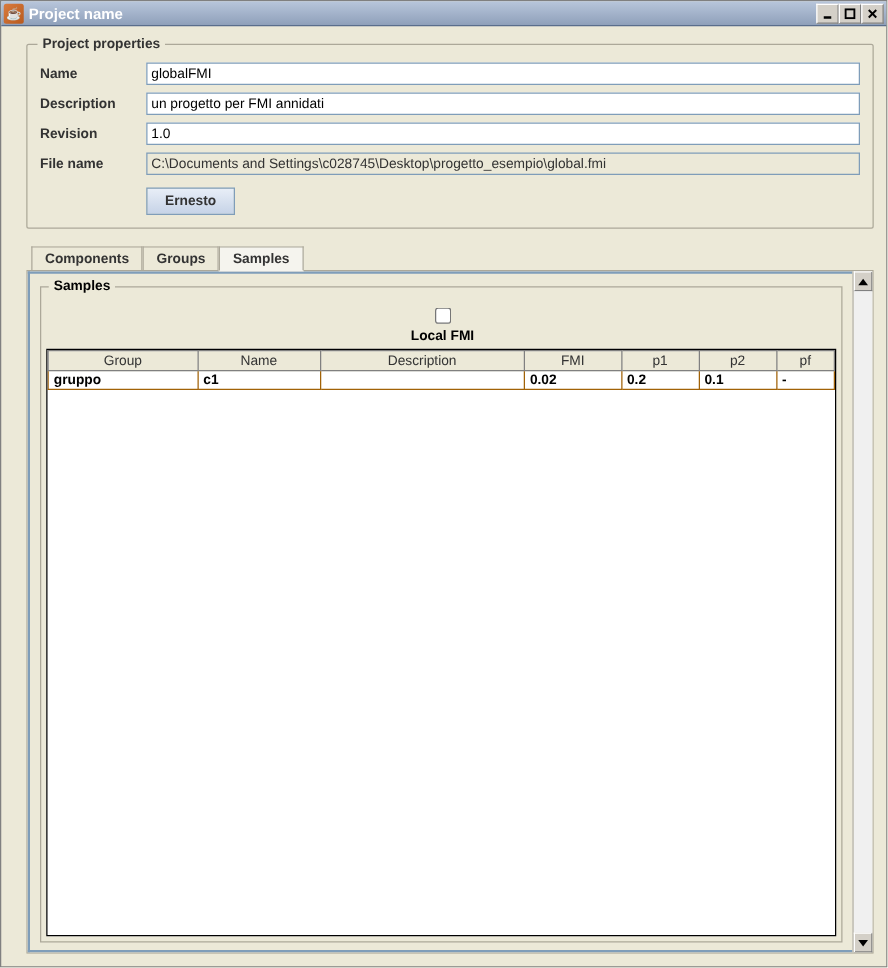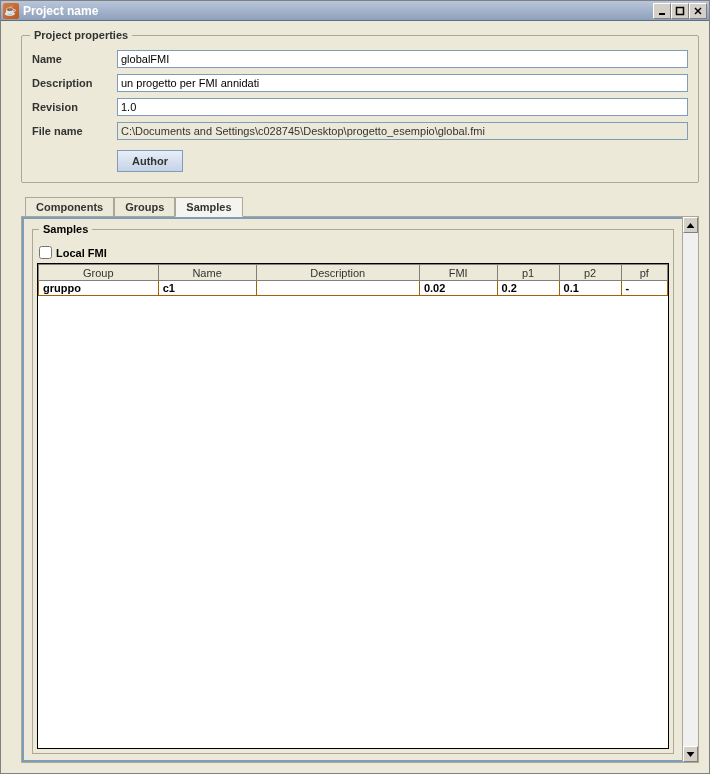--- a/index.html
+++ b/index.html
@@ -278,7 +278,7 @@
         <div class="label">File name</div>
         <input type="text" readonly="" value="C:\Documents and Settings\c028745\Desktop\progetto_esempio\global.fmi" style="">
       </div>
-      <button class="update-btn">Author</button>
+      <button class="update-btn">Ernesto</button>
     </div>
 
     <div class="tabs-area">

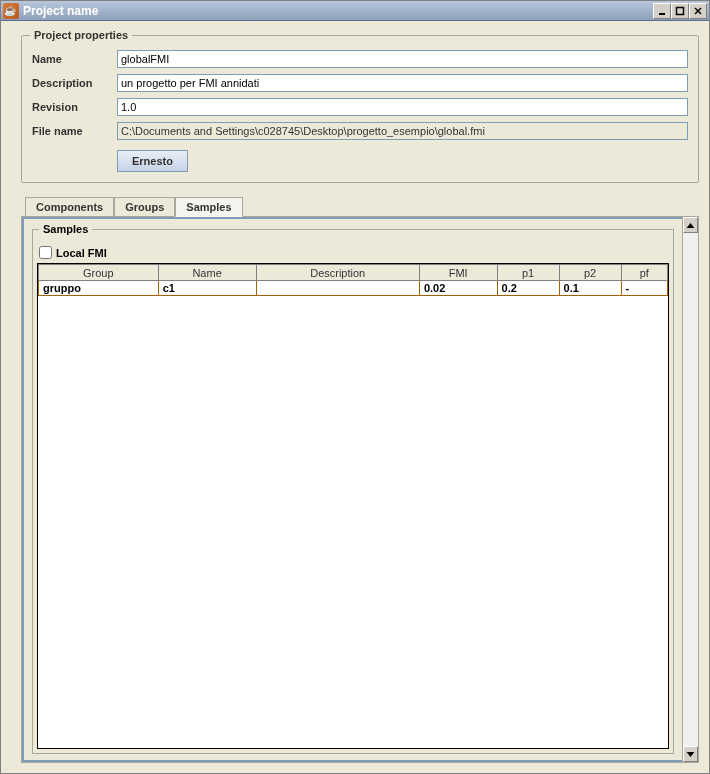--- a/index.html
+++ b/index.html
@@ -206,6 +206,7 @@
   display:flex;align-items:center;gap:4px;
   margin: 4px 0 4px 2px;
   font-weight:bold;
+  flex-direction:column;
 }
 .checkbox-row input { width:13px;height:13px; }
 .table-wrap {

